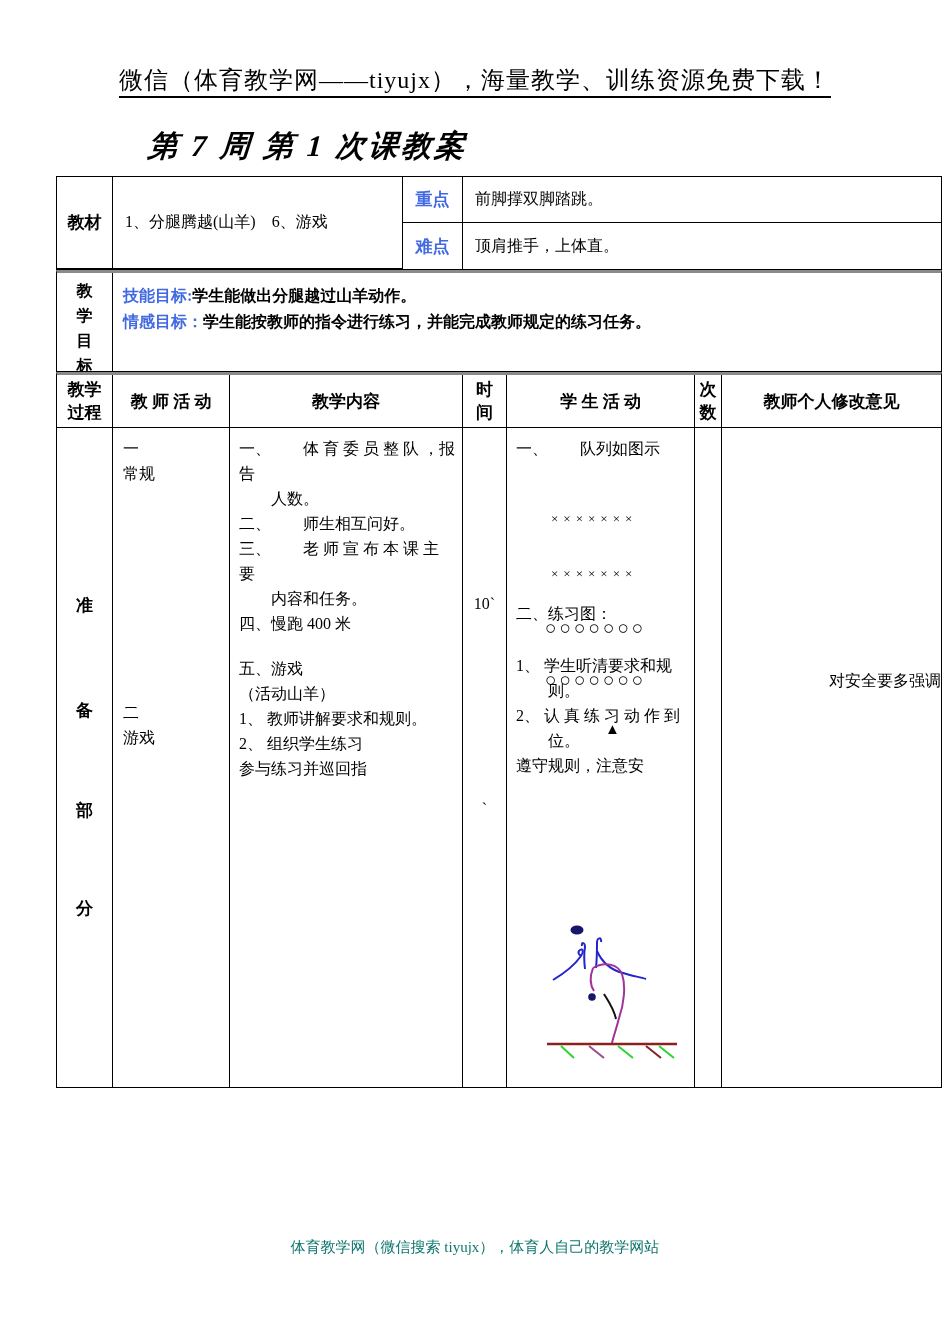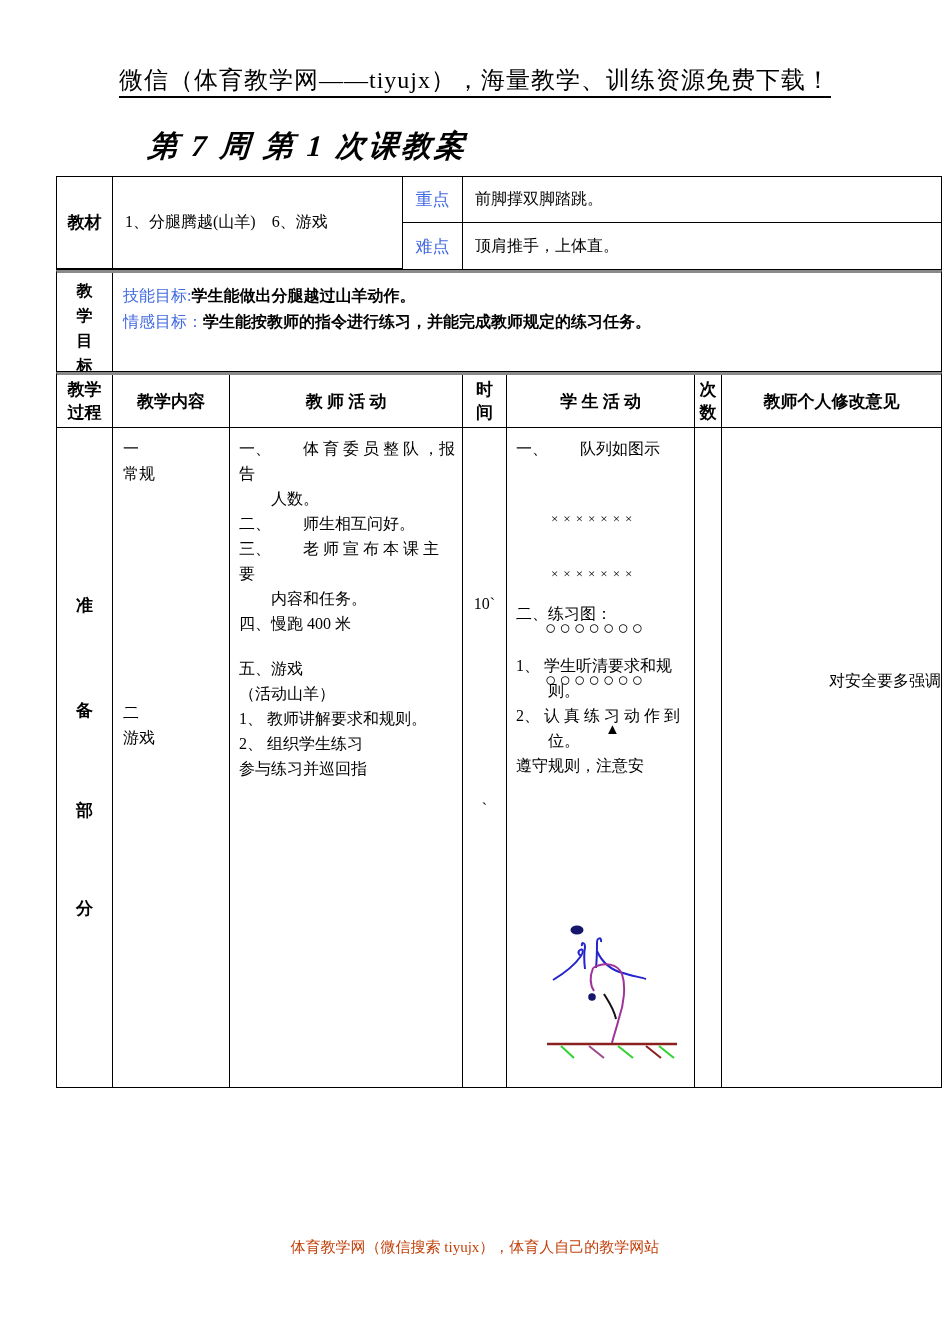--- a/index.html
+++ b/index.html
@@ -23,7 +23,7 @@
     grid-template-columns:56px 290px 60px 1fr; grid-template-rows:46px 1fr; }
   .c-center { display:flex; align-items:center; justify-content:center; }
   .lbl-bold { font-weight:bold; font-size:17px; }
-  .blue-lbl { color:#4169e1; font-weight:normal; font-size:17px; }
+  .blue-lbl { color:#4169e1; font-weight:bold; font-size:17px; }
   .mat-content { font-size:16px; padding-left:12px; display:flex; align-items:center; }
   .kp-val { font-size:16px; padding-left:12px; display:flex; align-items:center; }
 

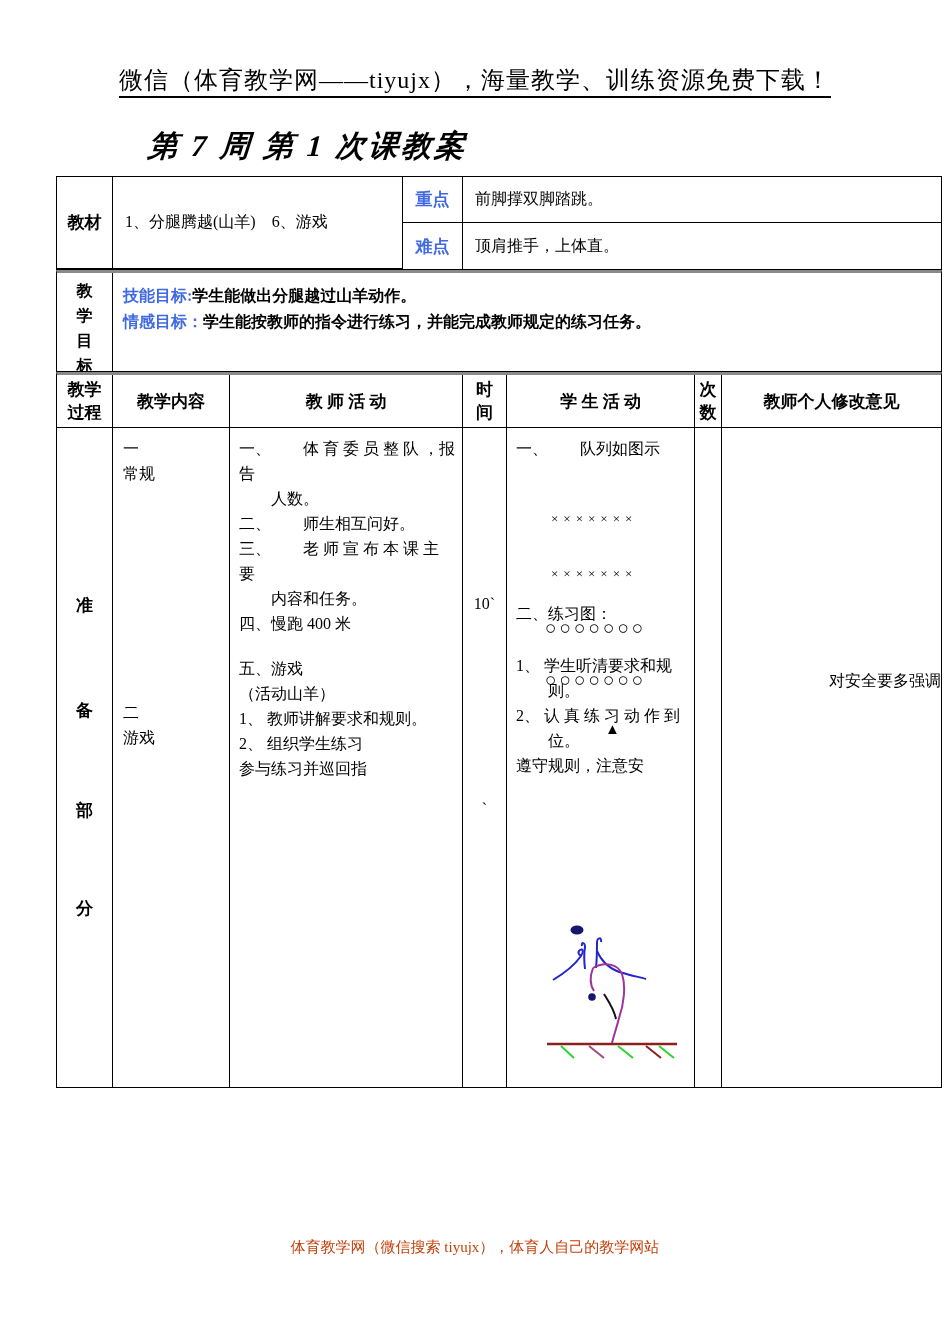--- a/index.html
+++ b/index.html
@@ -102,8 +102,8 @@
   <div class="tbl" id="sec3">
     <div class="cell hdr">教学
 过程</div>
+    <div class="cell hdr">教 师 活 动</div>
     <div class="cell hdr">教学内容</div>
-    <div class="cell hdr">教 师 活 动</div>
     <div class="cell hdr">时
 间</div>
     <div class="cell hdr">学 生 活 动</div>

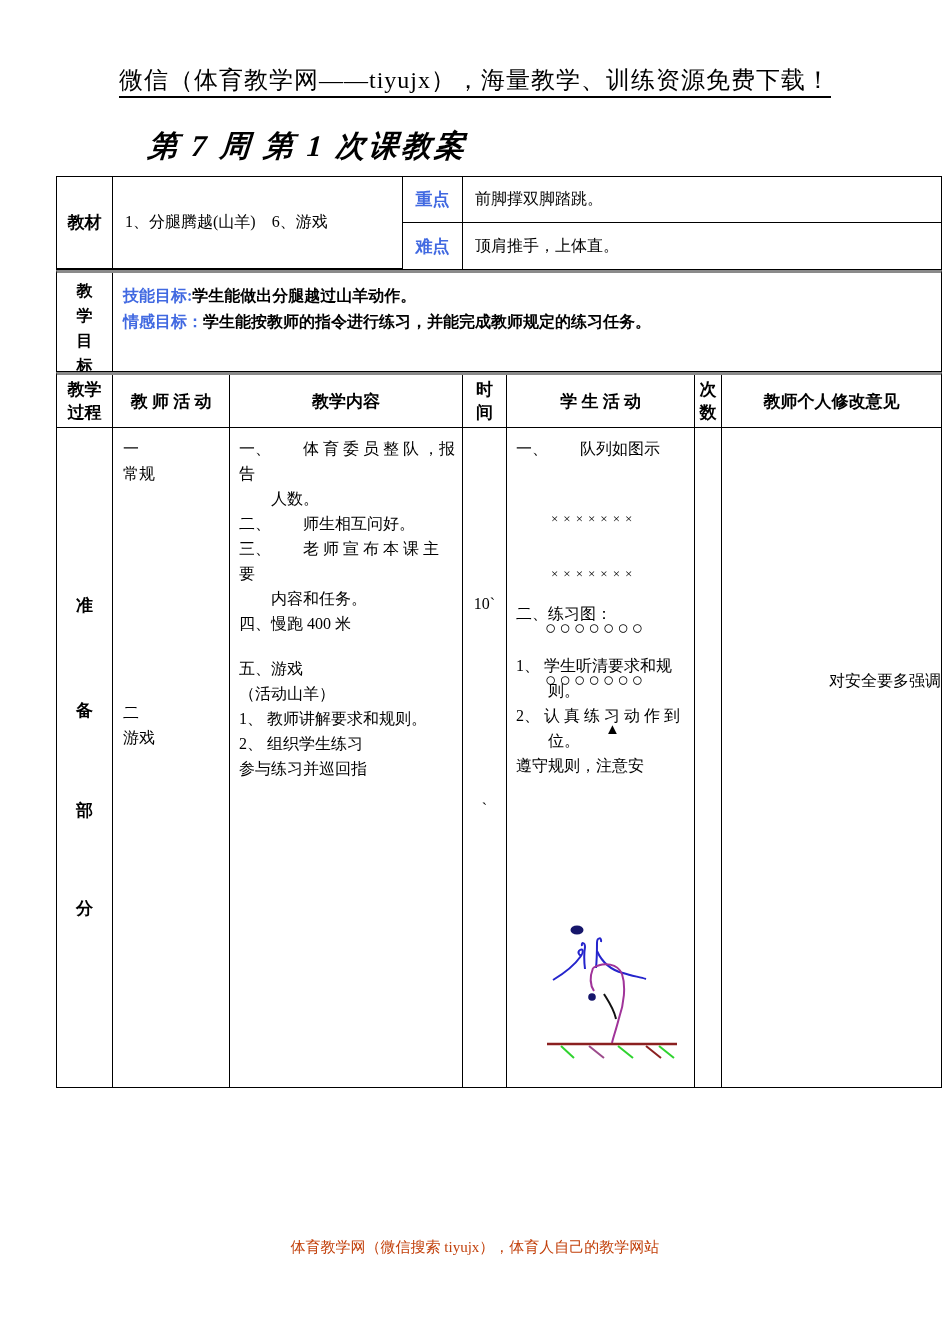--- a/index.html
+++ b/index.html
@@ -62,7 +62,7 @@
   .sketch { position:absolute; left:0; top:478px; }
 
   .footer { position:absolute; top:1238px; left:0; width:950px; text-align:center;
-    font-size:15px; color:#c2410c; }
+    font-size:15px; color:#0f766e; }
 </style>
 </head>
 <body>

